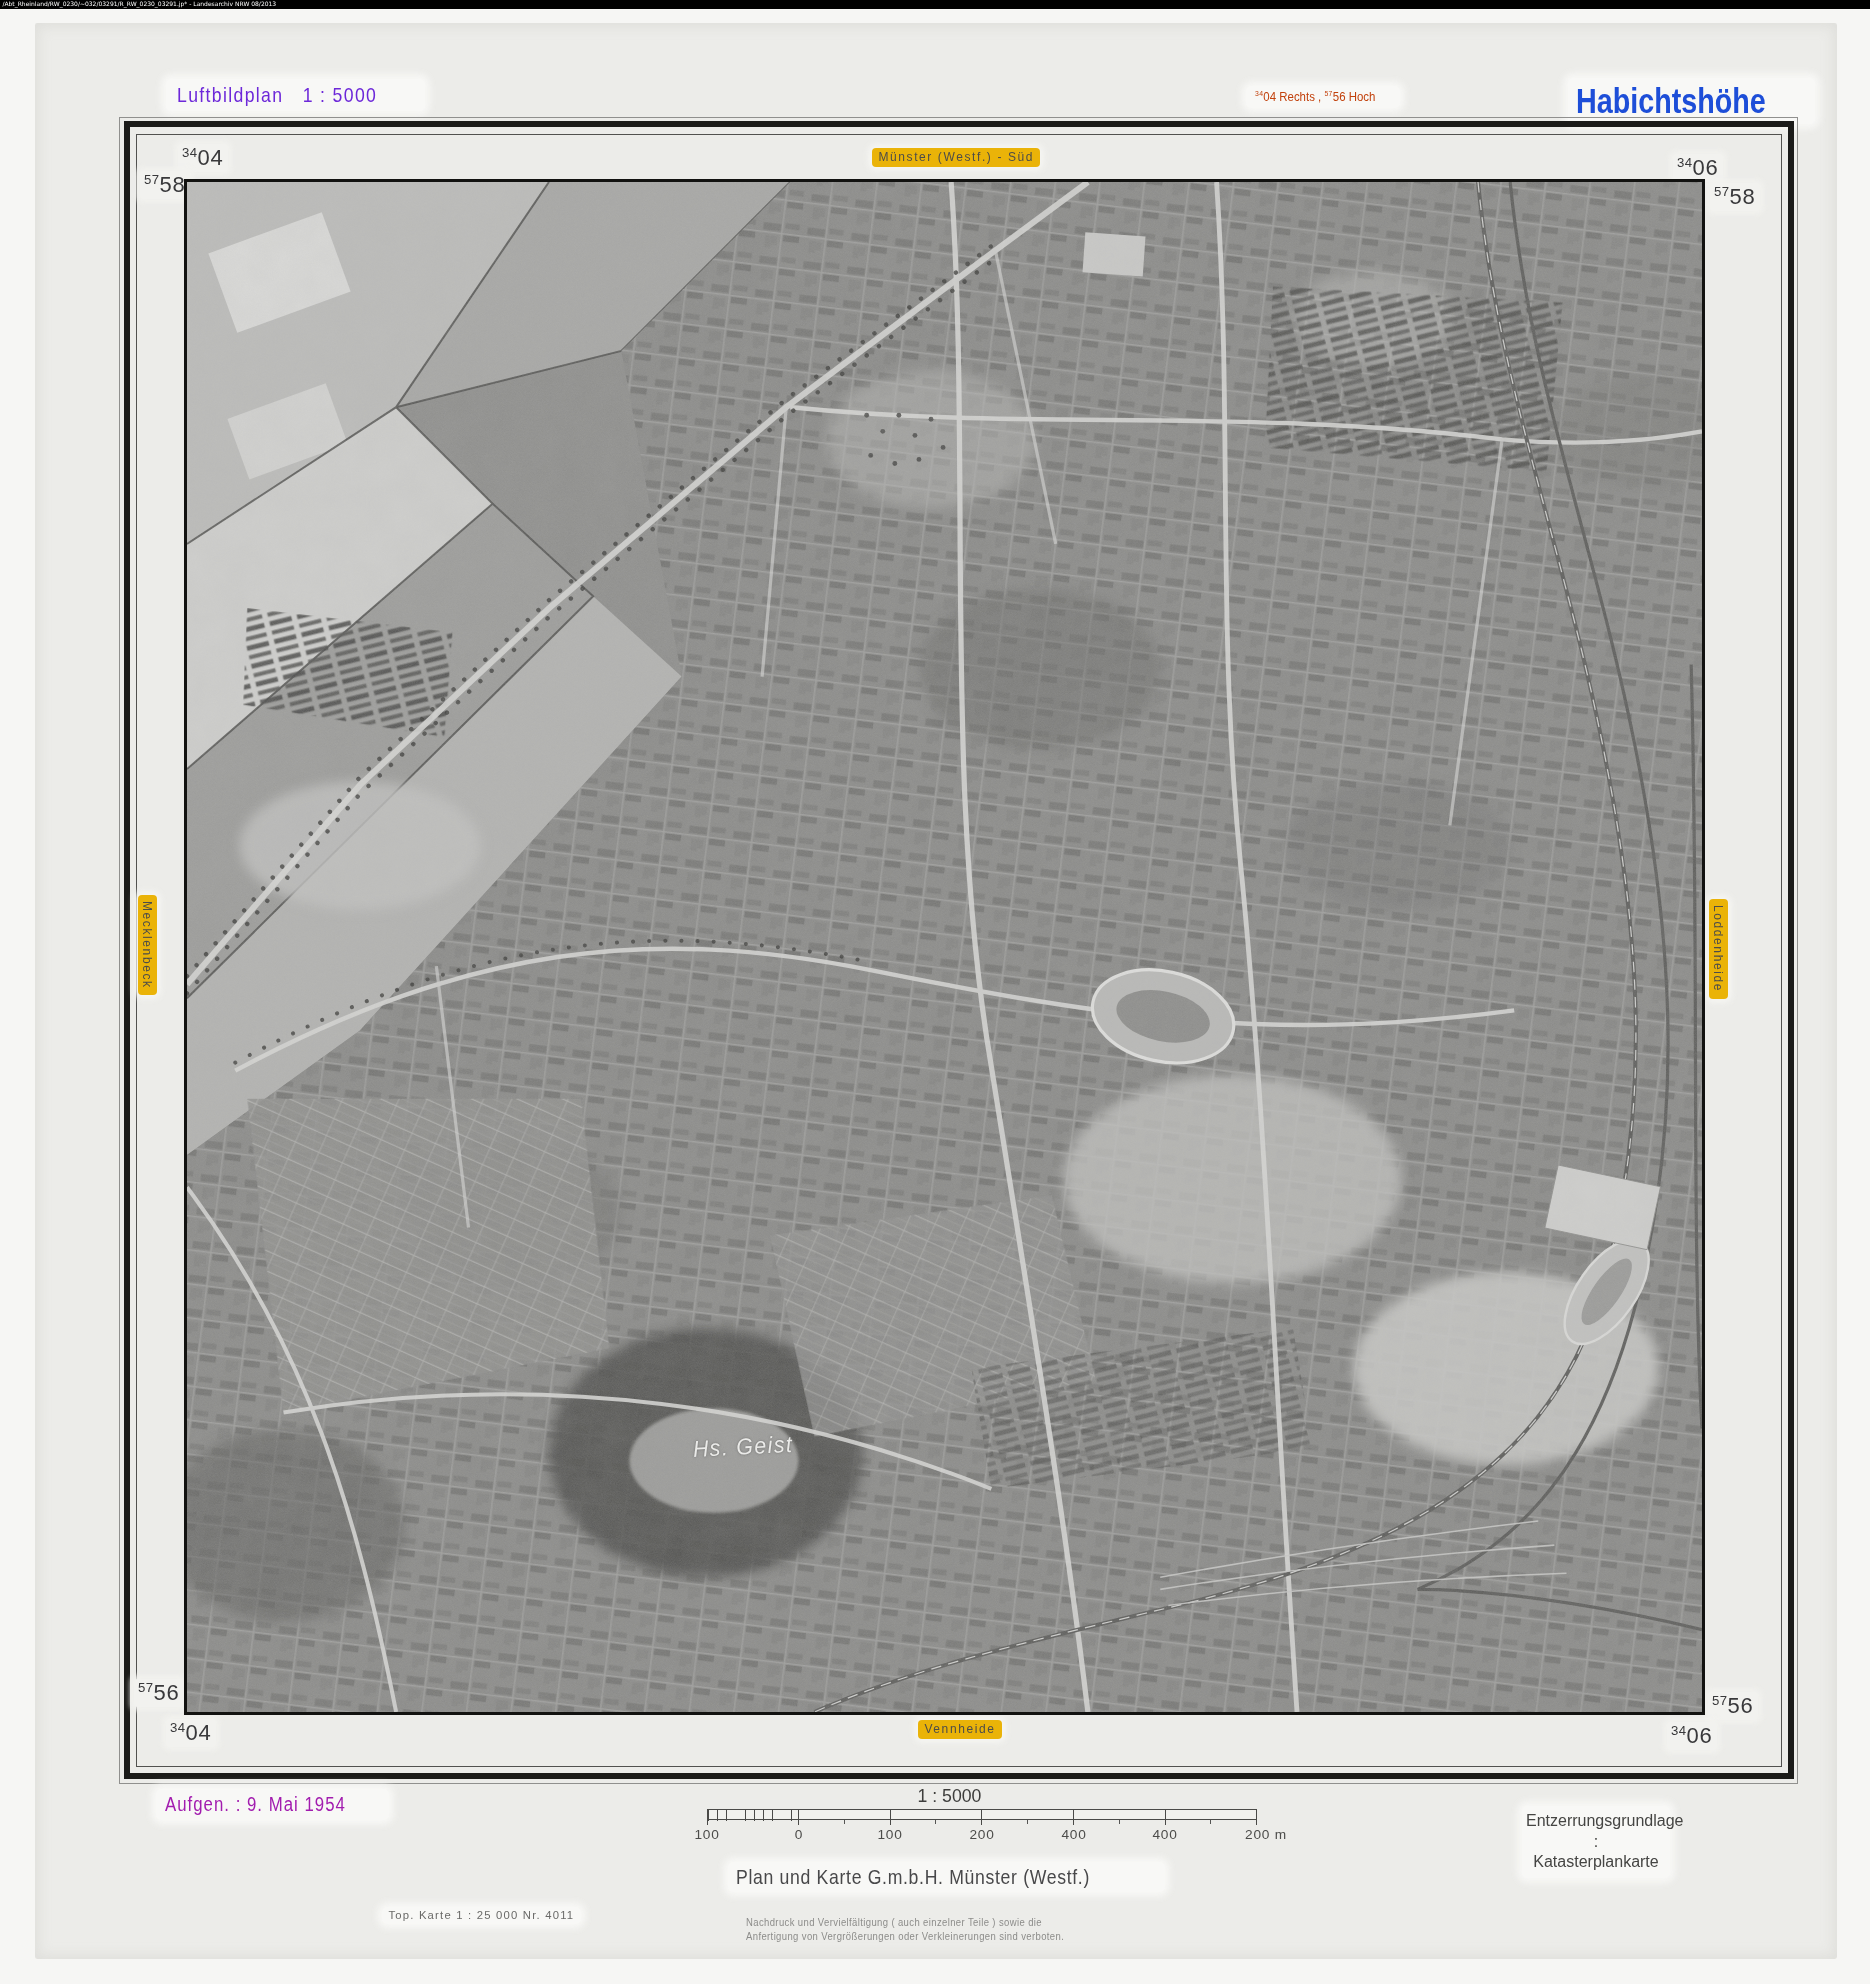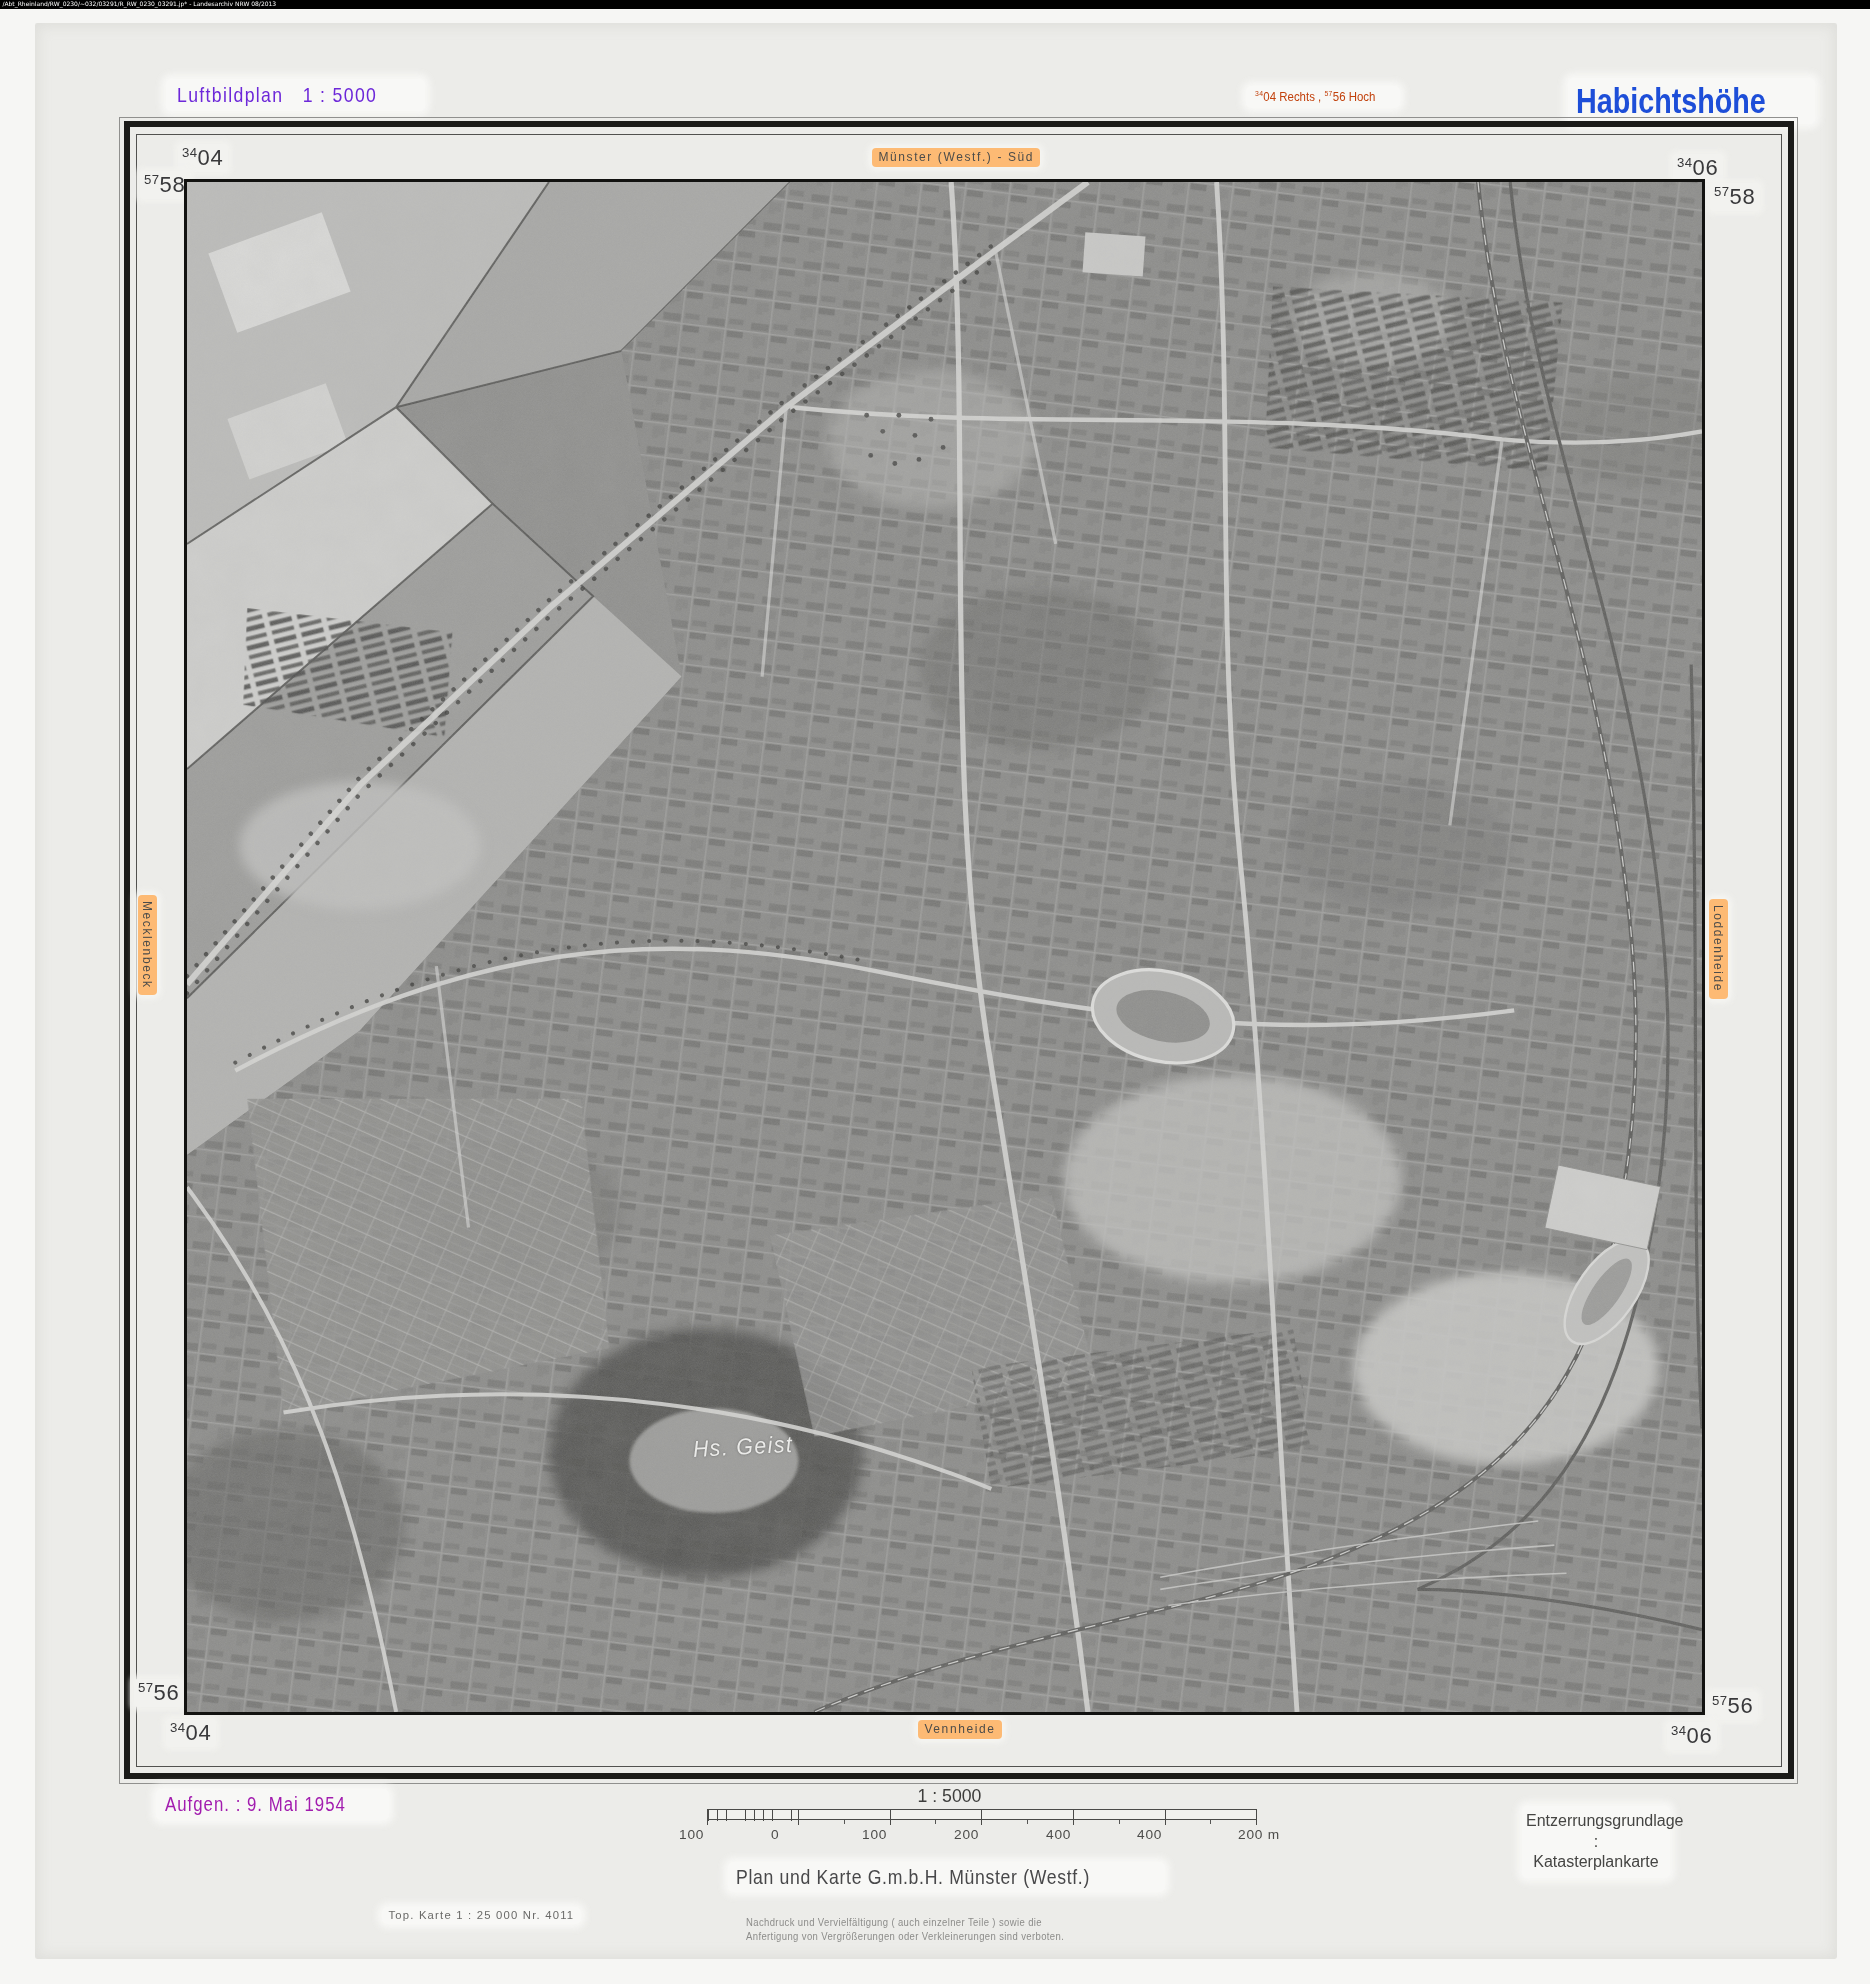--- a/index.html
+++ b/index.html
@@ -39,7 +39,7 @@
   .coord{font-size:22px;color:#39393b;letter-spacing:0.8px;background:#f2f2ef;border-radius:4px;
          padding:0.8px 4px;box-shadow:0 0 5.6px 3.2px rgba(242,242,239,.85);white-space:nowrap;}
   
-  .margin-label{font-size:12px;letter-spacing:1.6px;color:#4c4c4a;background:#fdba74;border-radius:4px;
+  .margin-label{font-size:12px;letter-spacing:1.6px;color:#4c4c4a;background:#eab308;border-radius:4px;
                 padding:2.4px 6.4px;box-shadow:0 0 6.4px 4px rgba(246,246,243,.9);white-space:nowrap;}
   .vert{writing-mode:vertical-rl;text-orientation:sideways;padding:6.4px 2.4px;}
   

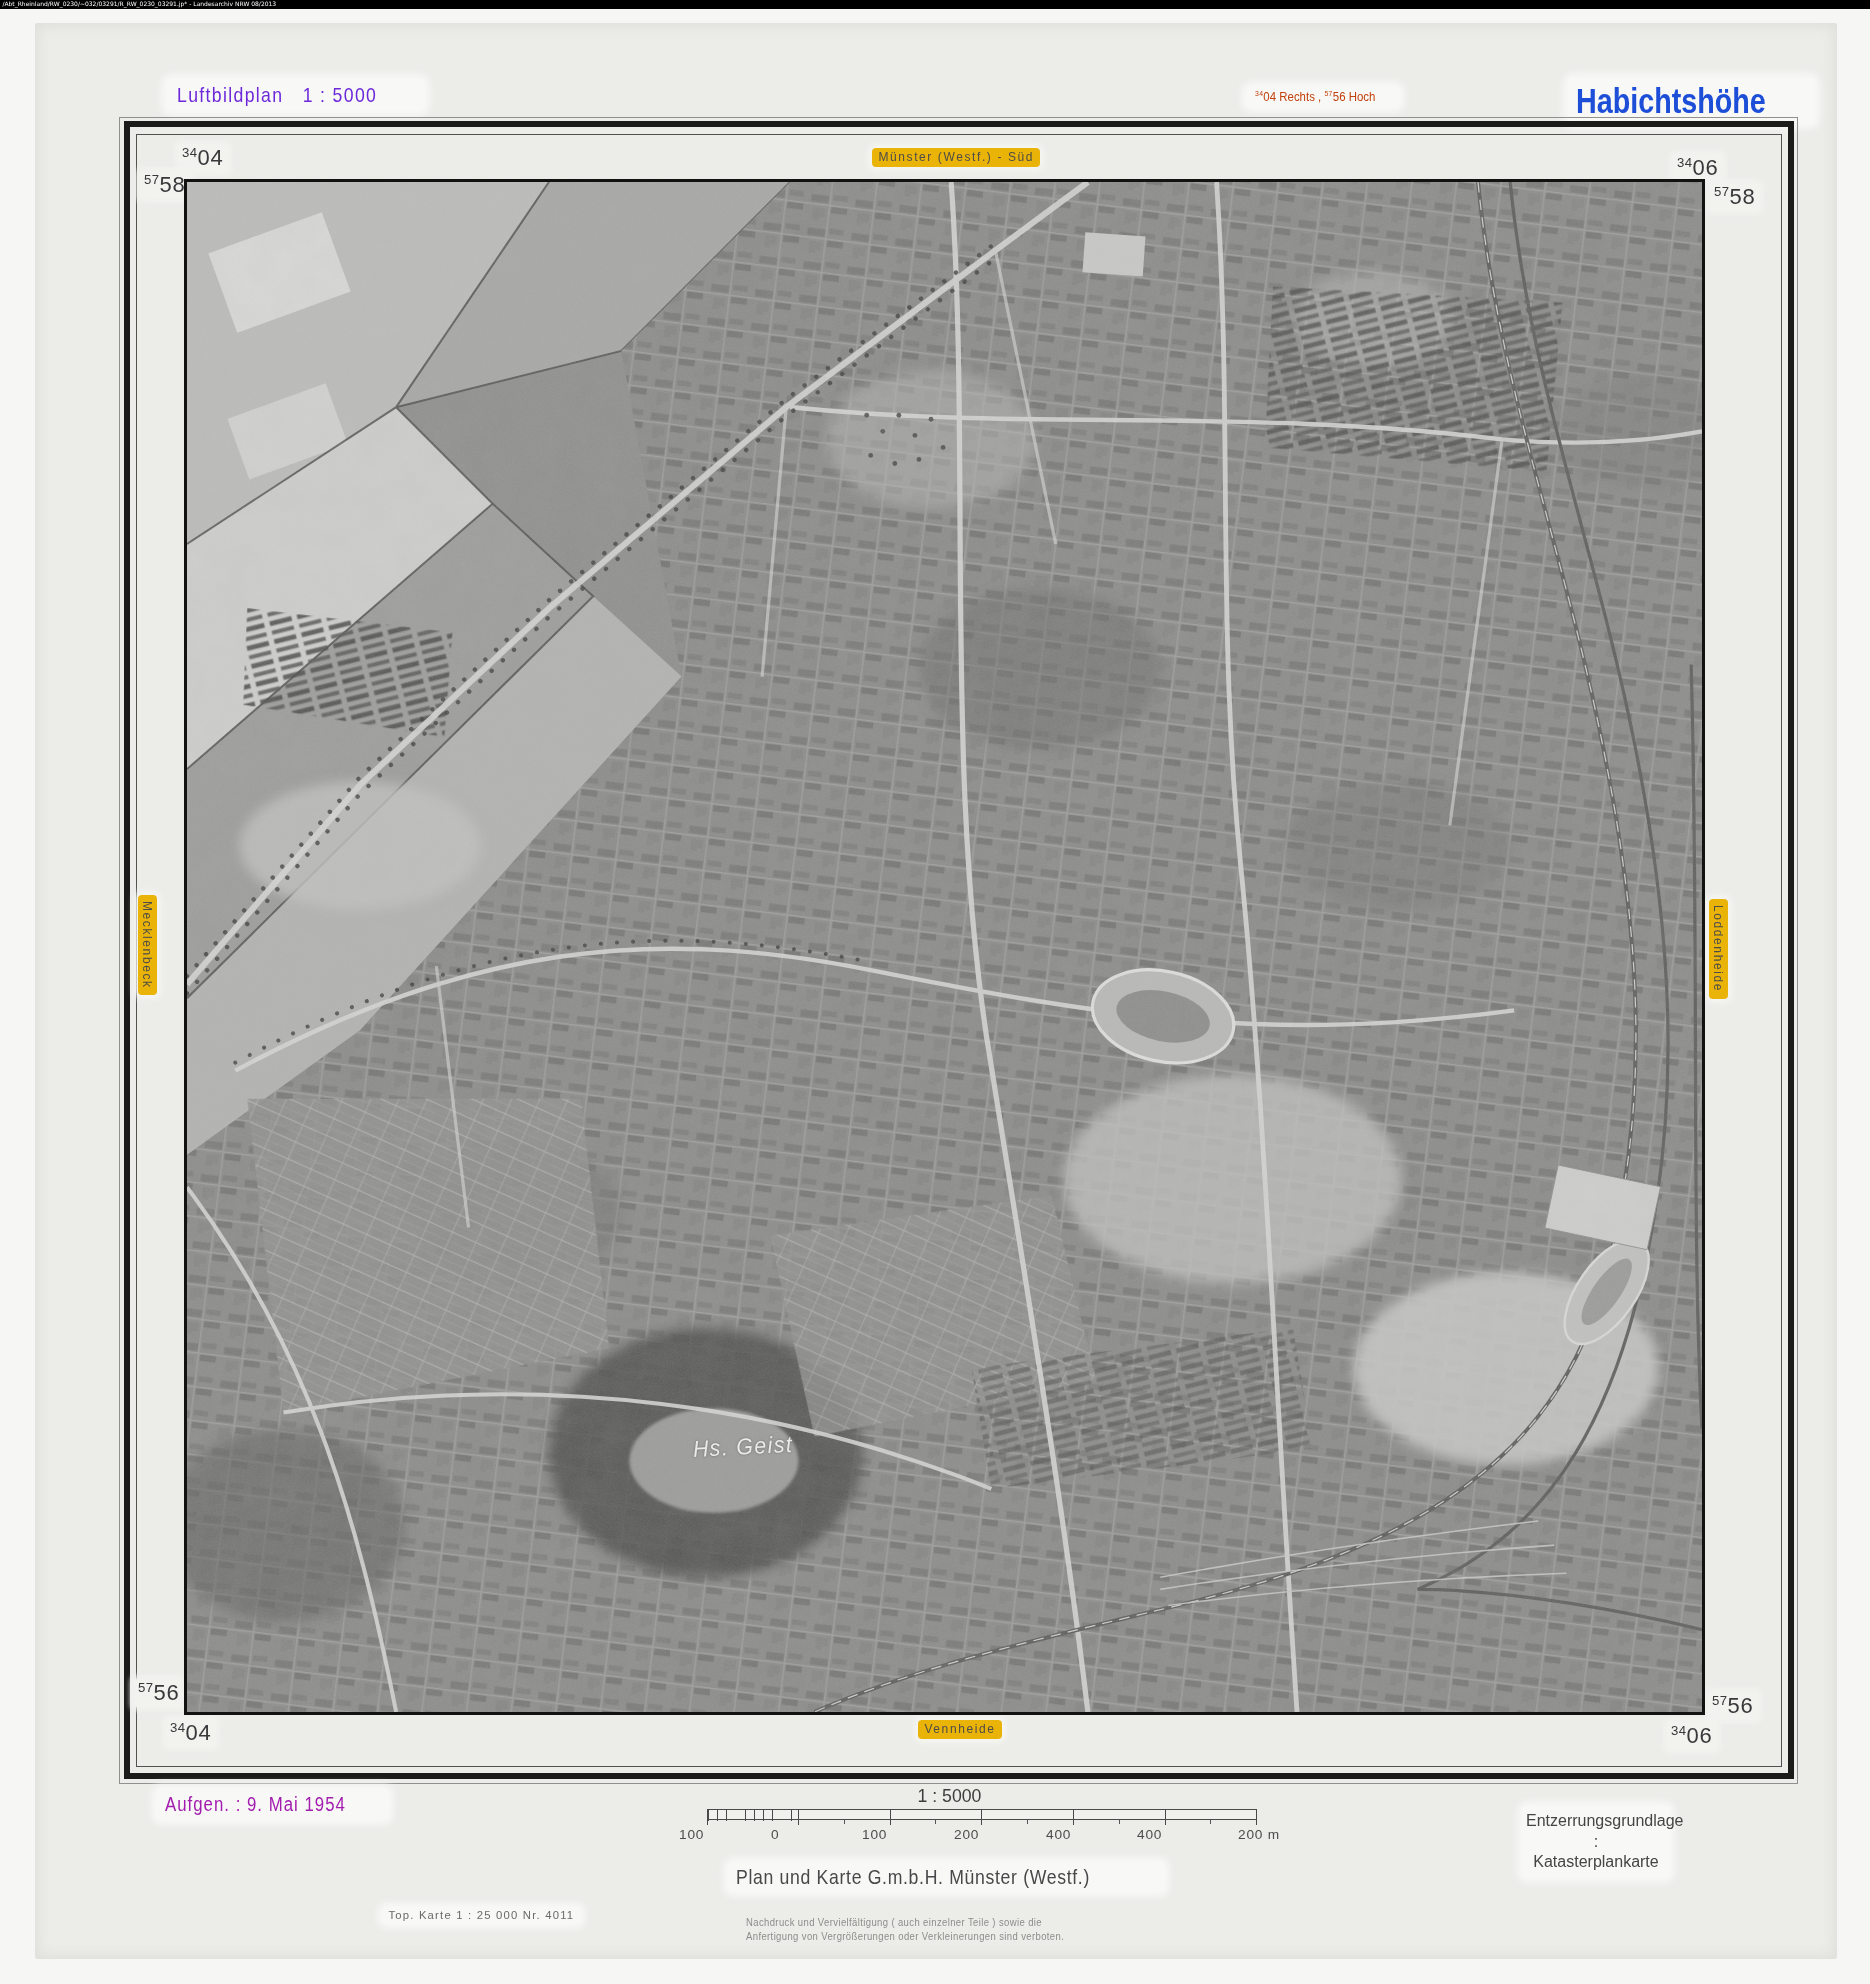--- a/index.html
+++ b/index.html
@@ -52,7 +52,7 @@
           background:repeating-linear-gradient(90deg,#4a4a48 0 0.8px,transparent 0.8px 9.2px);}
   .sb-tick{position:absolute;top:0;width:1px;height:16px;background:#4a4a48;}
   .sb-mid{position:absolute;top:10.5px;width:0.8px;height:4px;background:#55violet5553;background:#555553;}
-  .sb-lab{position:absolute;top:17.7px;width:56px;margin-left:-28px;
+  .sb-lab{position:absolute;top:17.7px;width:56px;margin-left:-28px;text-align:center;
           font-size:13.7px;color:#4c4c4a;letter-spacing:0.8px;}
   #f-rect{left:1522px;top:1806px;width:140px;text-align:center;padding:4.8px 4px;
           font-size:16px;line-height:1.3;color:#454543;}

